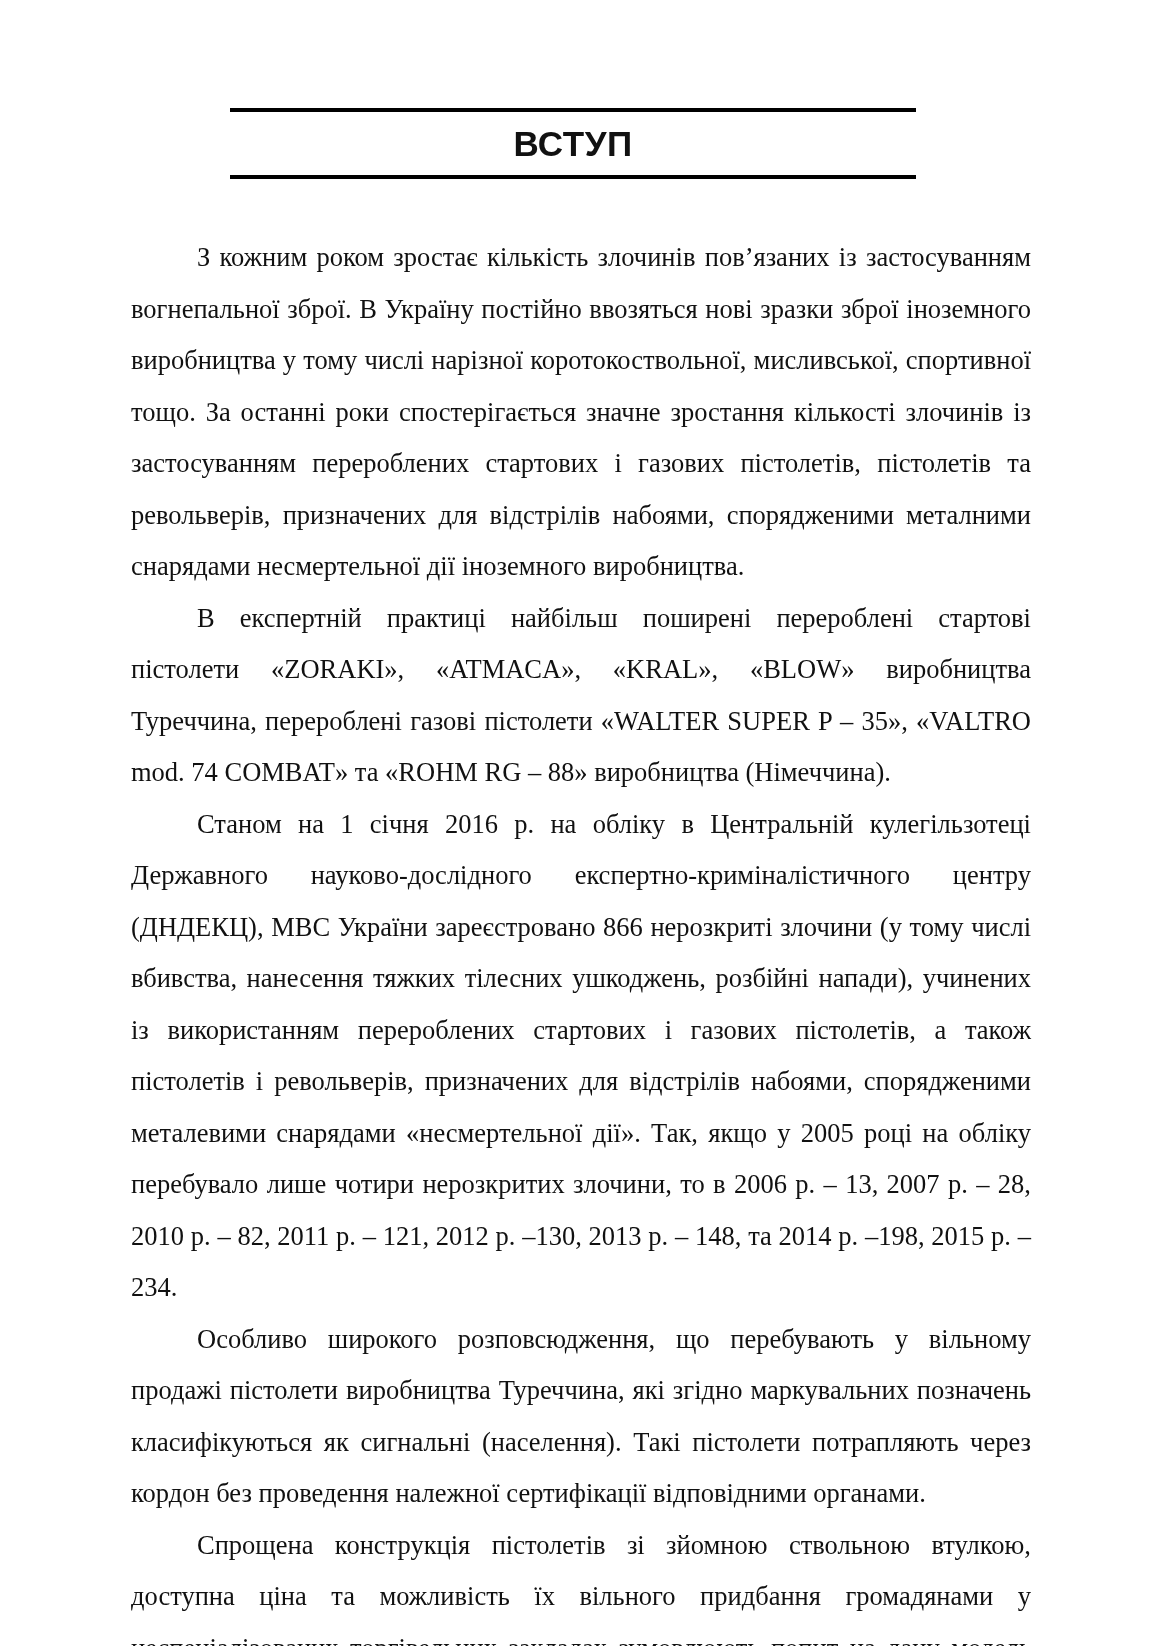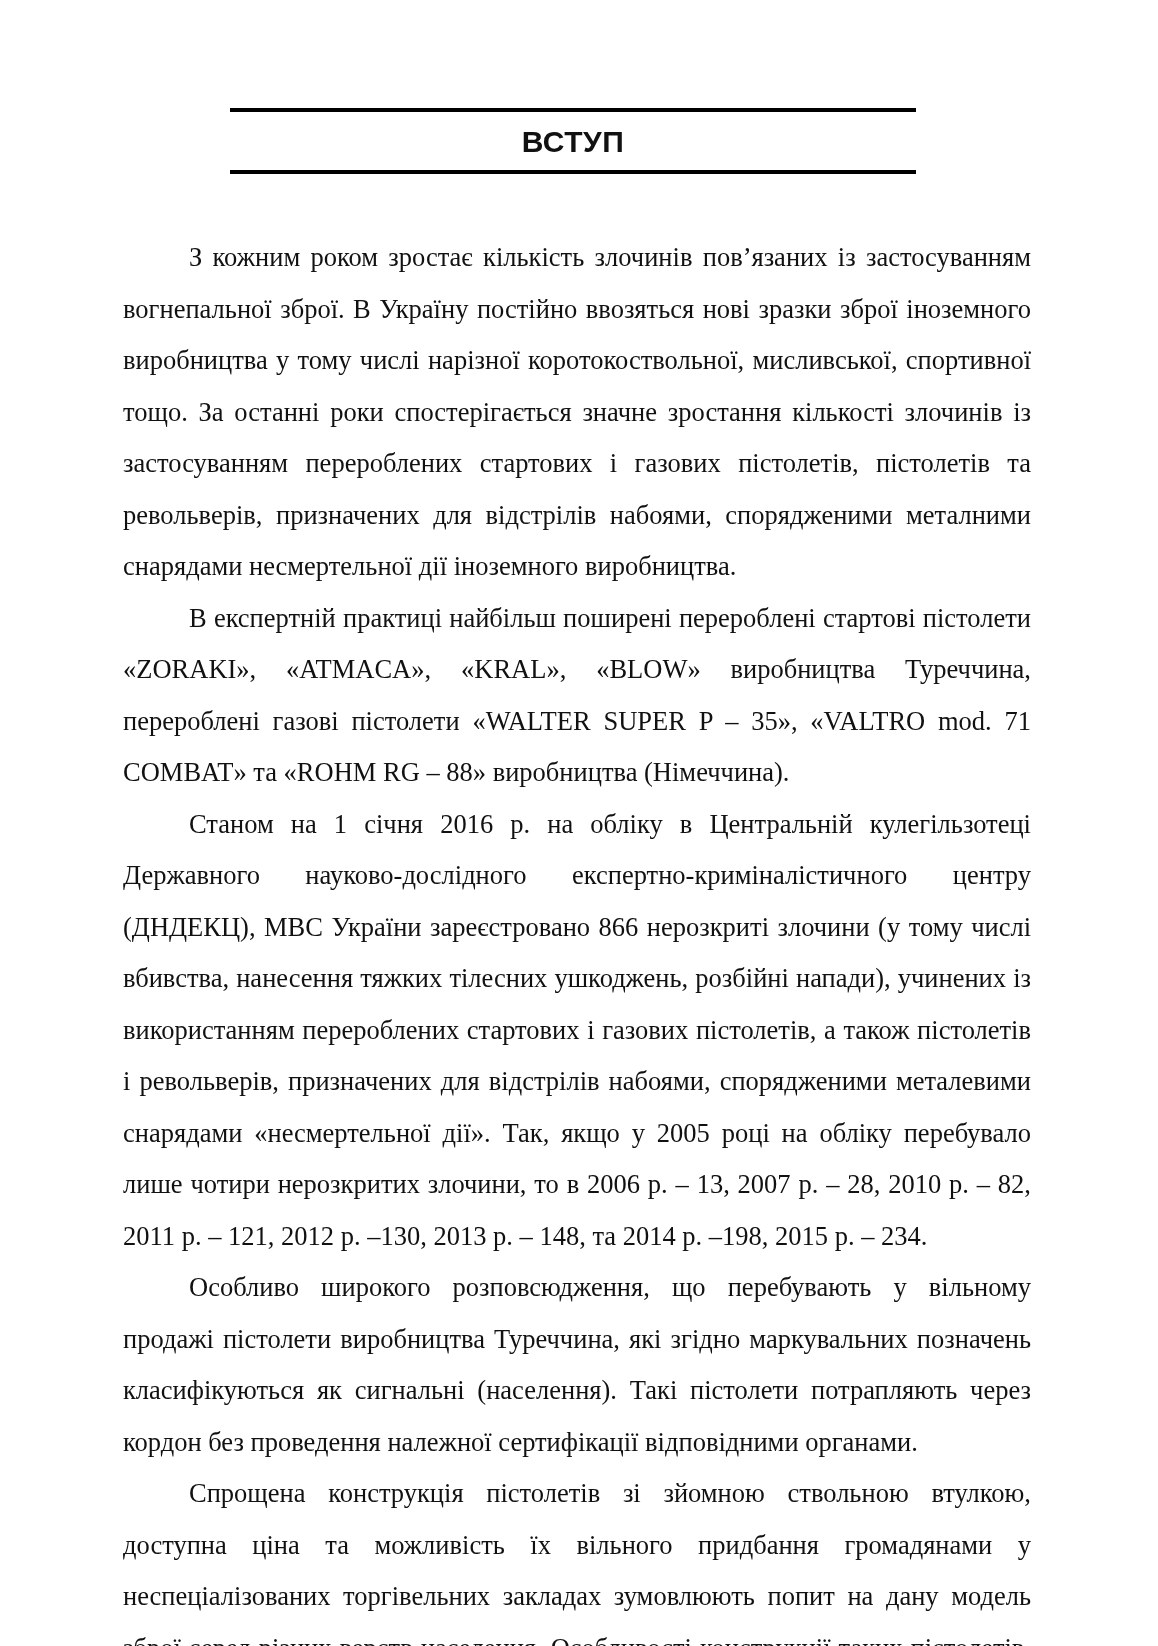--- a/index.html
+++ b/index.html
@@ -40,7 +40,7 @@
 
   .page-title {
     font-family: "Liberation Sans", "DejaVu Sans", sans-serif;
-    font-size: 30px;
+    font-size: 35px;
     font-weight: 700;
     letter-spacing: 0.5px;
     text-align: center;

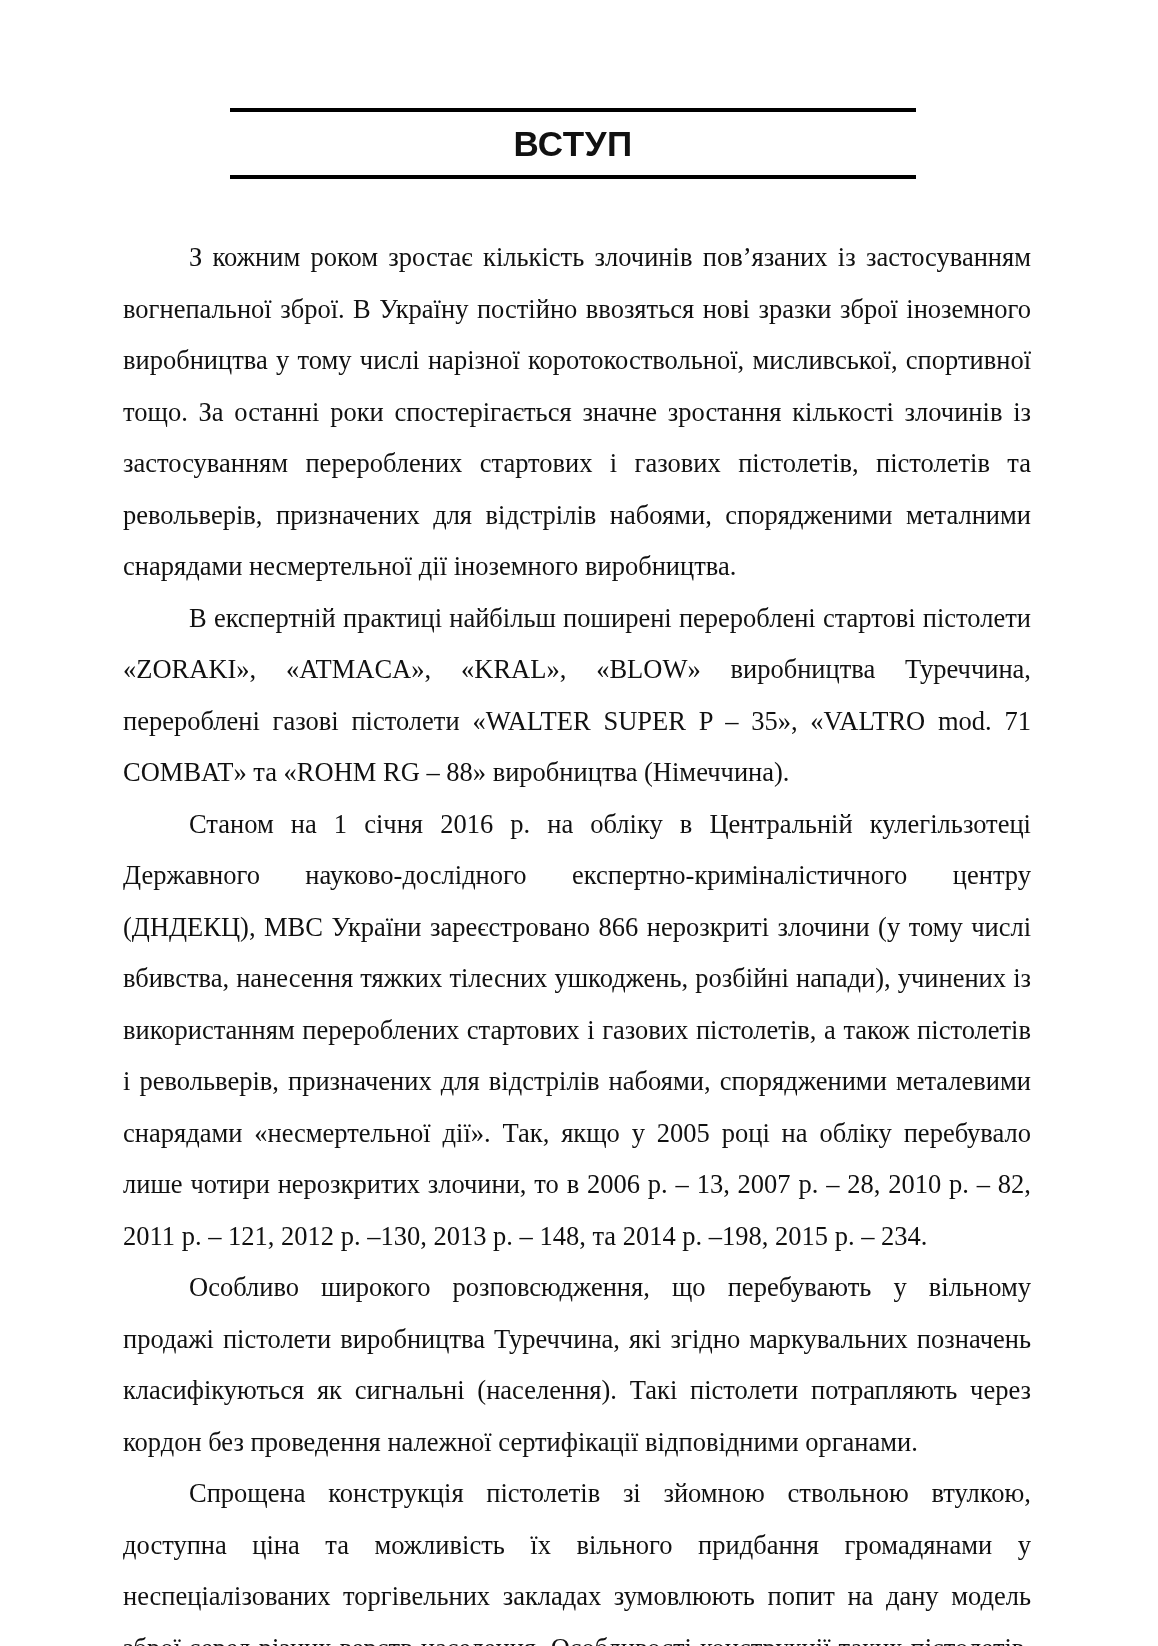--- a/index.html
+++ b/index.html
@@ -79,6 +79,7 @@
   
   .body-text p {
     text-align-last: left;
+    margin-left: 8px;
   }
 </style>
 </head>

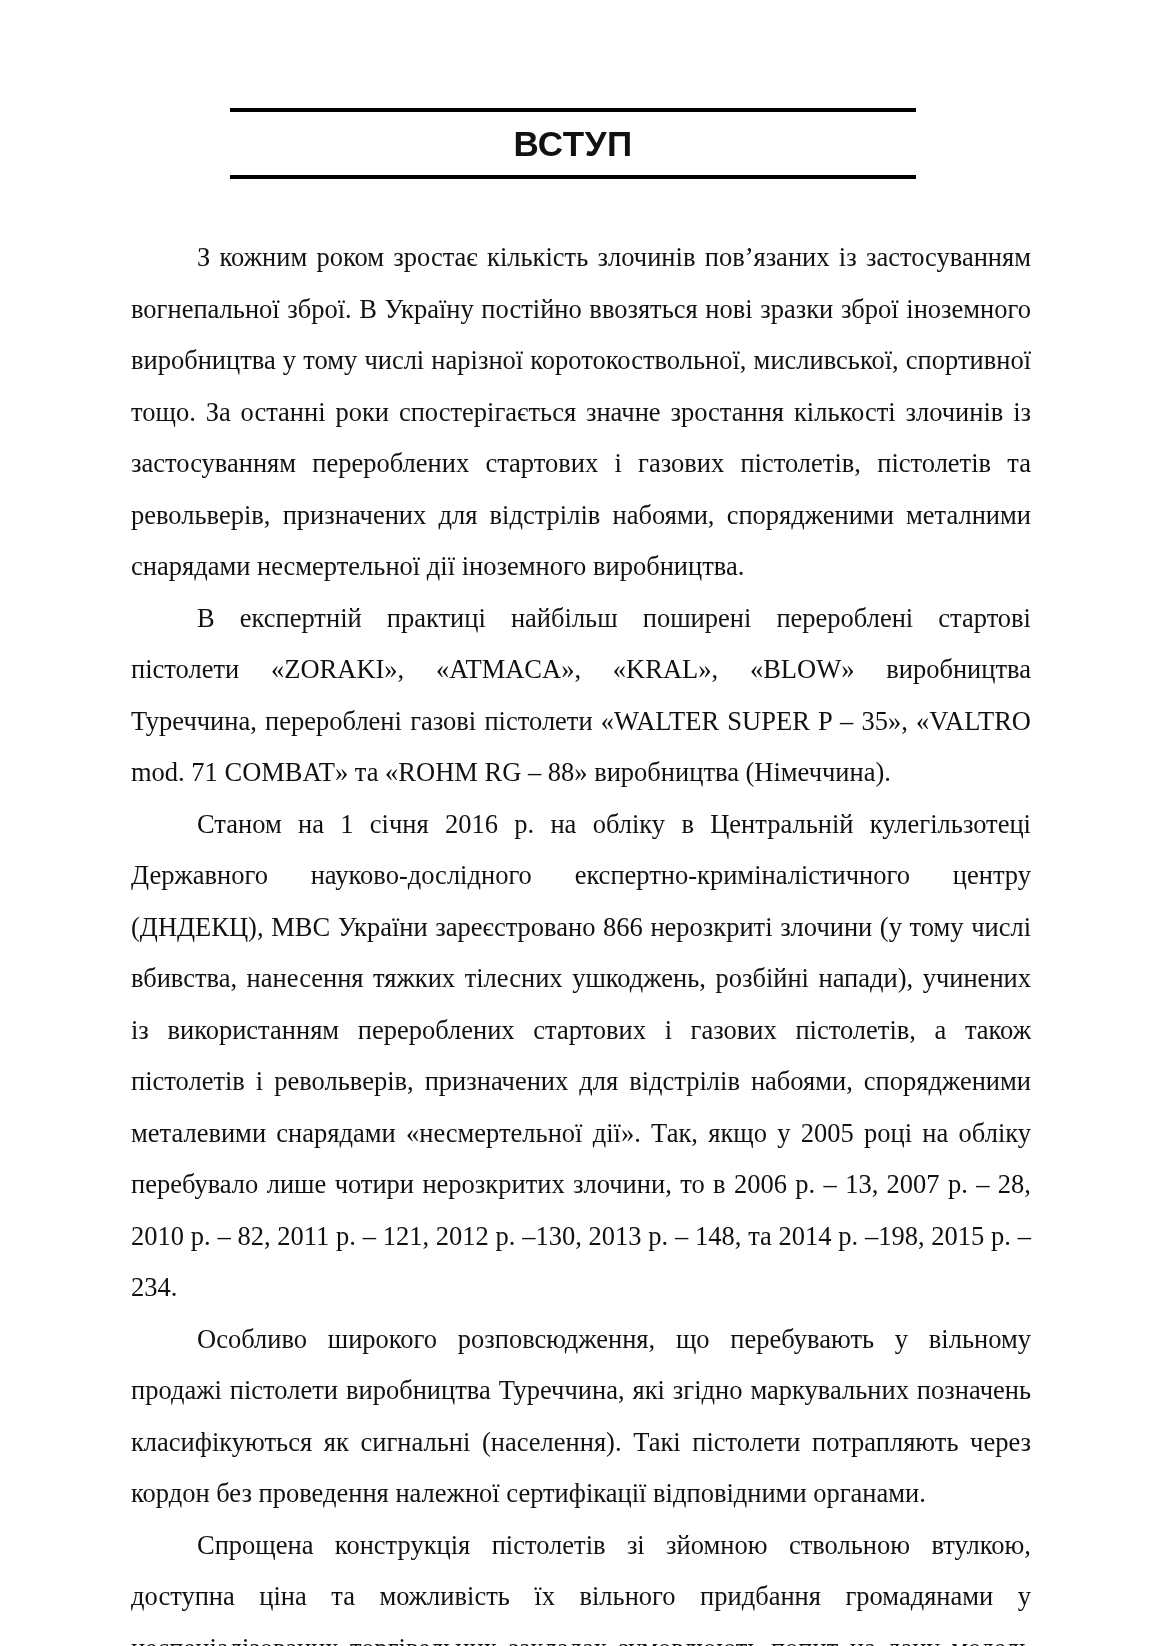--- a/index.html
+++ b/index.html
@@ -95,7 +95,7 @@
 
   <div class="body-text">
     <p>З кожним роком зростає кількість злочинів пов’язаних із застосуванням вогнепальної зброї. В Україну постійно ввозяться нові зразки зброї іноземного виробництва у тому числі нарізної коротокоствольної, мисливської, спортивної тощо. За останні роки спостерігається значне зростання кількості злочинів із застосуванням перероблених стартових і газових пістолетів, пістолетів та револьверів, призначених для відстрілів набоями, спорядженими металними снарядами несмертельної дії іноземного виробництва.</p>
-    <p>В експертній практиці найбільш поширені перероблені стартові пістолети «ZORAKI», «ATMACA», «KRAL», «BLOW» виробництва Туреччина, перероблені газові пістолети «WALTER SUPER P – 35», «VALTRO mod. 71 COMBAT» та «ROHM RG – 88» виробництва (Німеччина).</p>
+    <p>В експертній практиці найбільш поширені перероблені стартові пістолети «ZORAKI», «ATMACA», «KRAL», «BLOW» виробництва Туреччина, перероблені газові пістолети «WALTER SUPER P – 35», «VALTRO mod. 74 COMBAT» та «ROHM RG – 88» виробництва (Німеччина).</p>
     <p>Станом на 1 січня 2016 р. на обліку в Центральній кулегільзотеці Державного науково-дослідного експертно-криміналістичного центру (ДНДЕКЦ), МВС України зареєстровано 866 нерозкриті злочини (у тому числі вбивства, нанесення тяжких тілесних ушкоджень, розбійні напади), учинених із використанням перероблених стартових і газових пістолетів, а також пістолетів і револьверів, призначених для відстрілів набоями, спорядженими металевими снарядами «несмертельної дії». Так, якщо у 2005 році на обліку перебувало лише чотири нерозкритих злочини, то в 2006 р. – 13, 2007 р. – 28, 2010 р. – 82, 2011 р. – 121, 2012 р. –130, 2013 р. – 148, та 2014 р. –198, 2015 р. – 234.</p>
     <p>Особливо широкого розповсюдження, що перебувають у вільному продажі пістолети виробництва Туреччина, які згідно маркувальних позначень класифікуються як сигнальні (населення). Такі пістолети потрапляють через кордон без проведення належної сертифікації відповідними органами.</p>
     <p>Спрощена конструкція пістолетів зі зйомною ствольною втулкою, доступна ціна та можливість їх вільного придбання громадянами у неспеціалізованих торгівельних закладах зумовлюють попит на дану модель зброї серед різних верств населення. Особливості конструкції таких пістолетів, зокрема ствола, зумовлюють швидку та технічно нескладну переробку з категорії сигнальних у вогнепальну зброю. Найчастіше переробка полягає у простому викручуванні заглушки з дульної частини каналу ствола звичайним побутовим інструментом без внесення незворотних змін, а в деяких випадках заміною ствола, після чого зразок набуває ознак вогнепальної зброї.</p>

